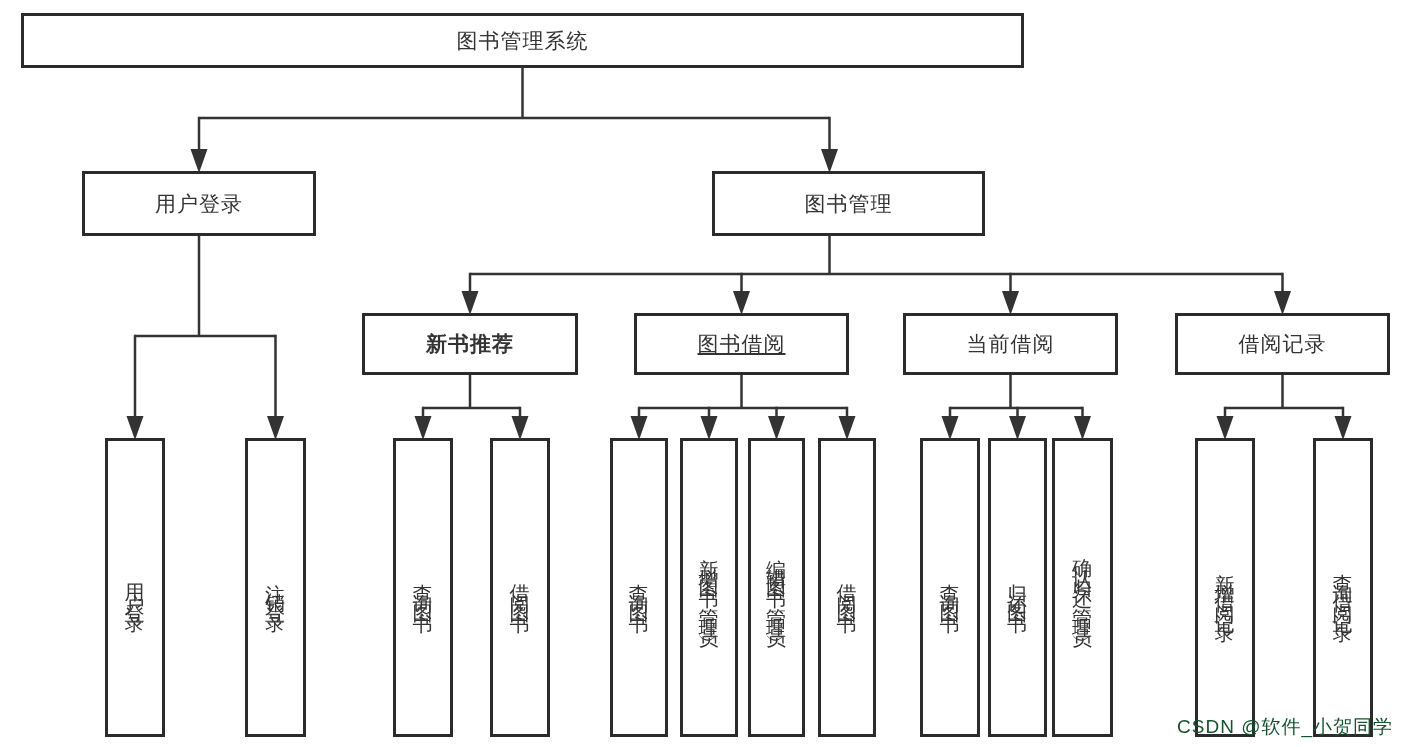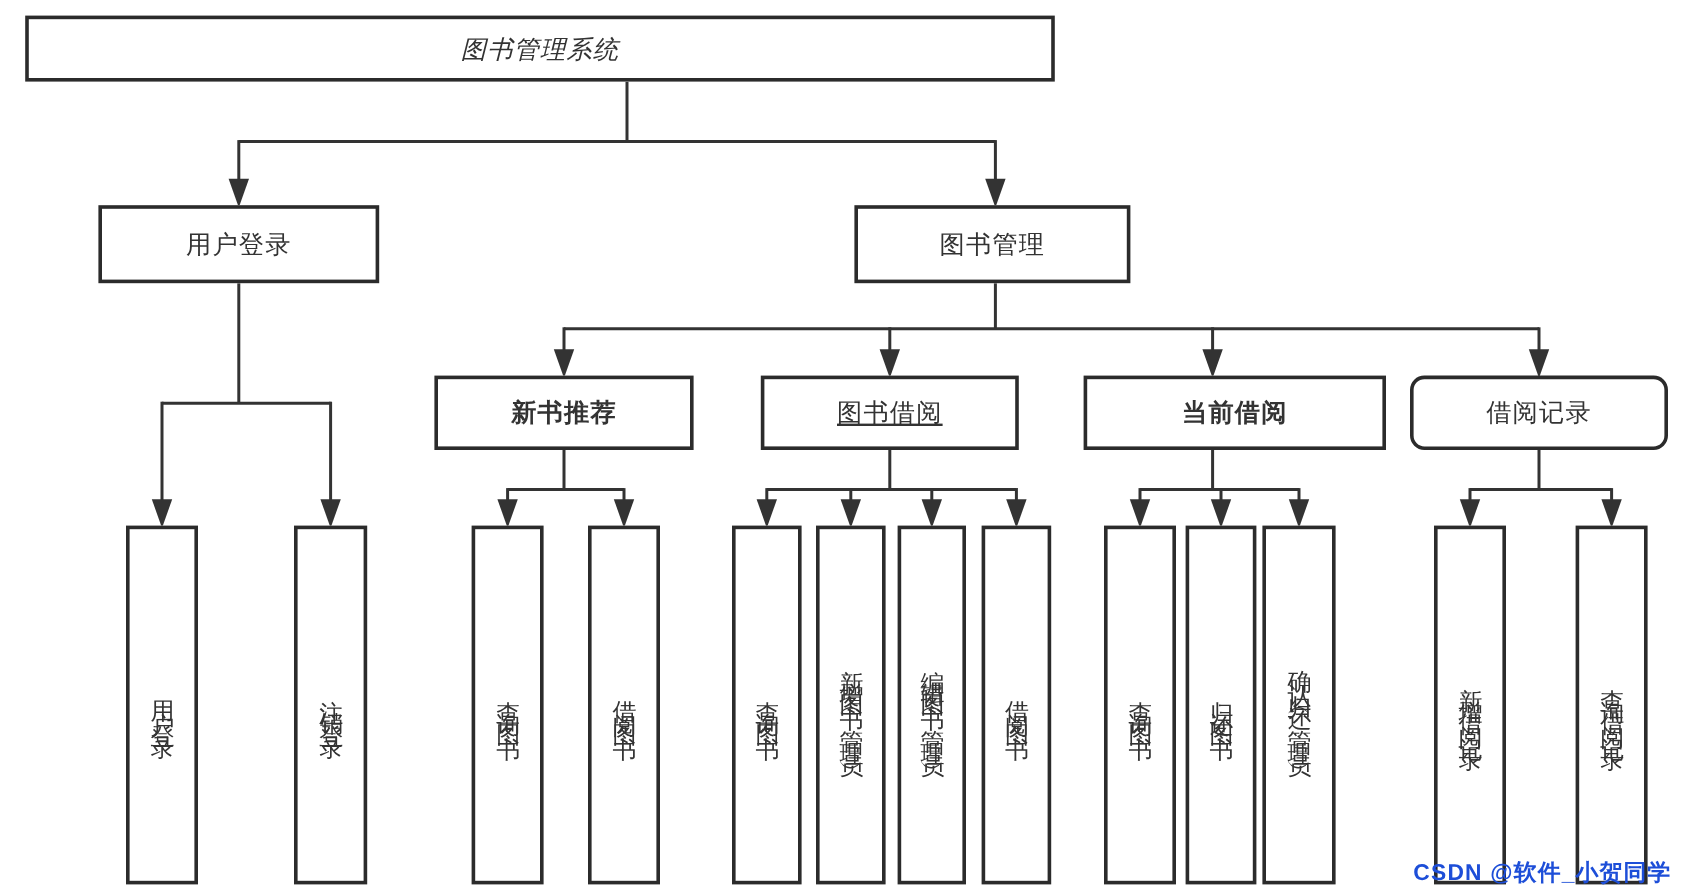--- a/index.html
+++ b/index.html
@@ -103,7 +103,7 @@
       <polygon points="1334.5,416 1351.5,416 1343,440" fill="#333333"></polygon>
     </svg>
   <div id="nodes">
-      <div class="node h" style="left: 21px; top: 13px; width: 858px; height: 55px; font-style: italic;">
+      <div class="node h" style="left: 21px; top: 13px; width: 1003px; height: 55px;">
         <span>图书管理系统</span>
       </div>
       <div class="node h" style="left: 82px; top: 171px; width: 234px; height: 65px;">

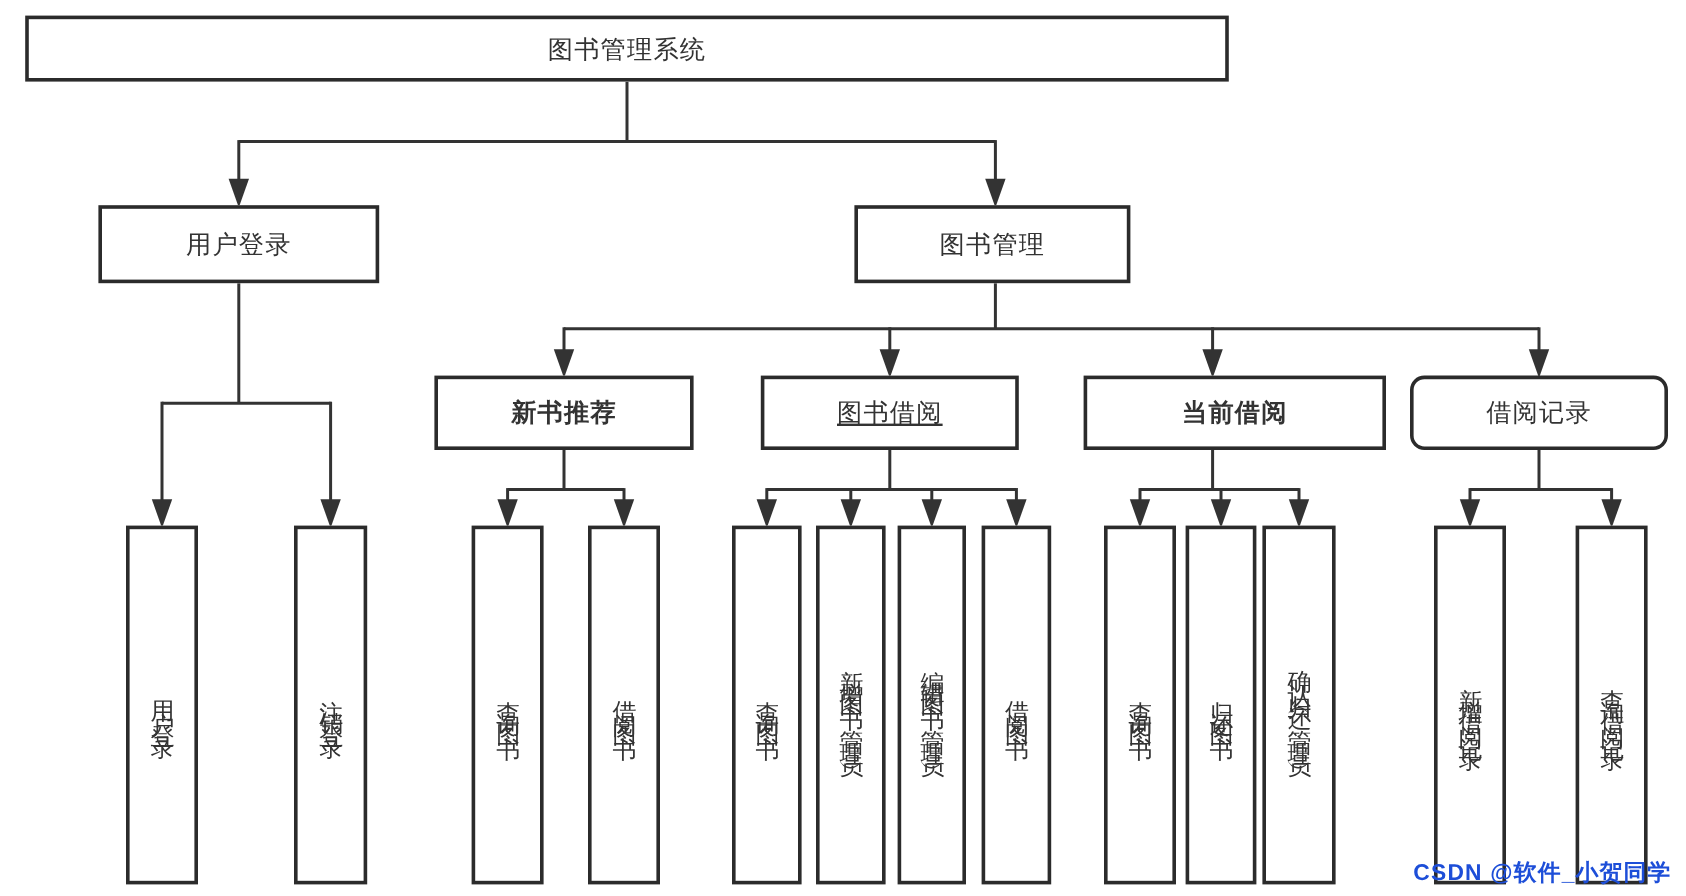--- a/index.html
+++ b/index.html
@@ -109,7 +109,7 @@
       <div class="node h" style="left: 82px; top: 171px; width: 234px; height: 65px;">
         <span>用户登录</span>
       </div>
-      <div class="node h" style="left: 712px; top: 171px; width: 230px; height: 65px;">
+      <div class="node h" style="left: 712px; top: 171px; width: 273px; height: 65px;">
         <span>图书管理</span>
       </div>
       <div class="node h" style="left: 362px; top: 313px; width: 216px; height: 62px; font-weight: bold;">

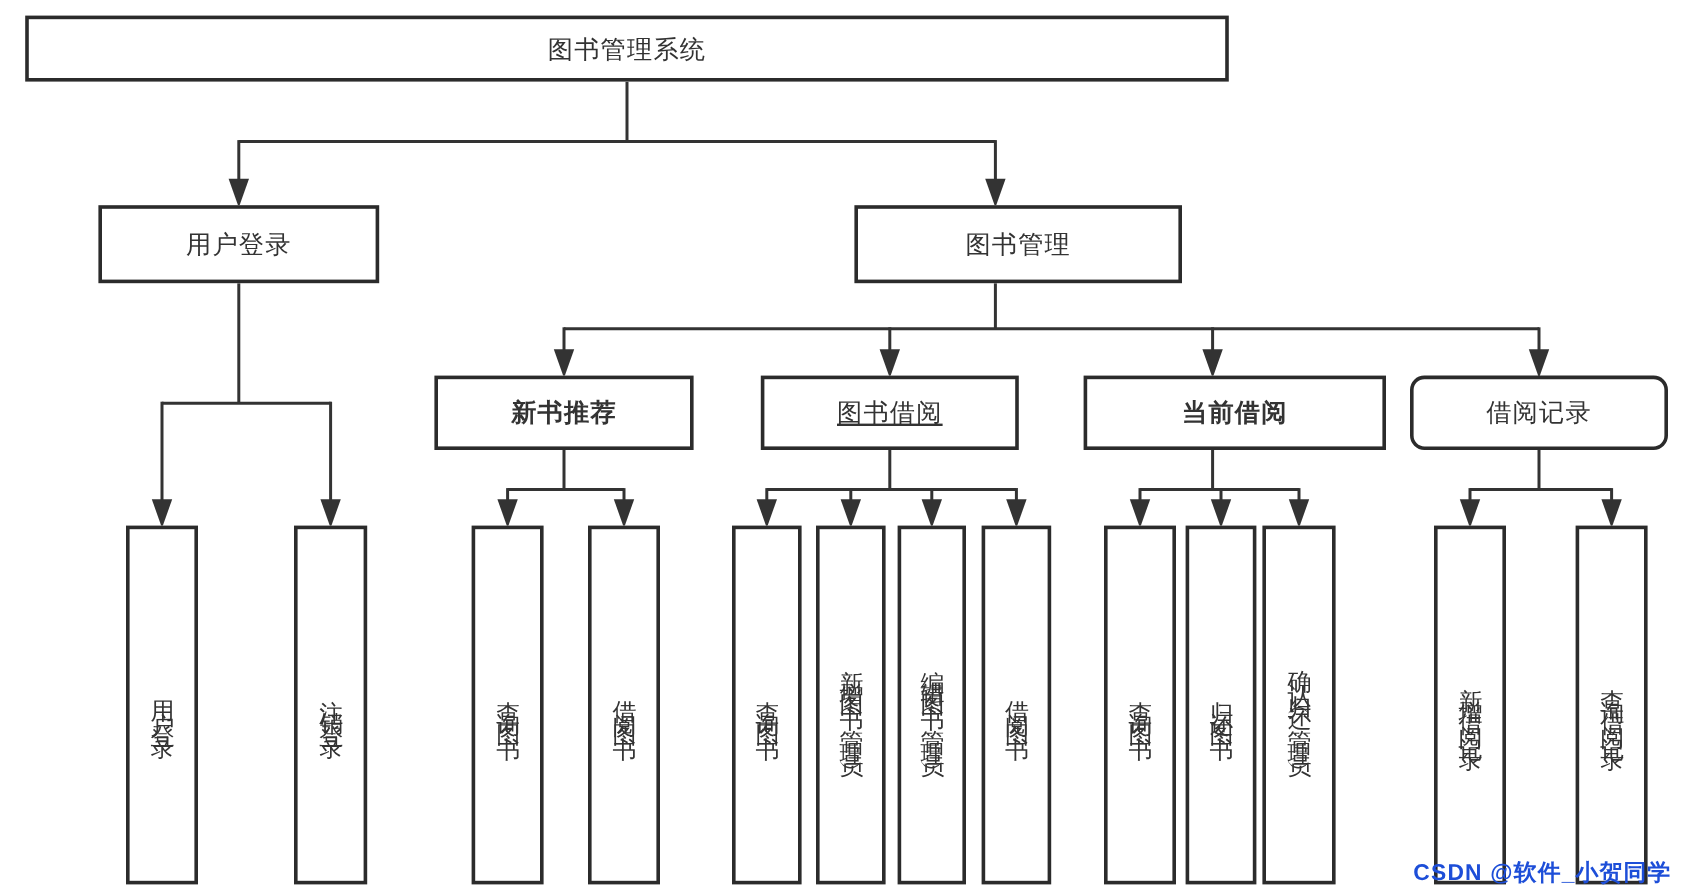--- a/index.html
+++ b/index.html
@@ -118,7 +118,7 @@
       <div class="node h" style="left: 634px; top: 313px; width: 215px; height: 62px; text-decoration: underline;">
         <span>图书借阅</span>
       </div>
-      <div class="node h" style="left: 903px; top: 313px; width: 252px; height: 62px; font-weight: bold;">
+      <div class="node h" style="left: 903px; top: 313px; width: 215px; height: 62px;">
         <span>当前借阅</span>
       </div>
       <div class="node h" style="left: 1175px; top: 313px; width: 215px; height: 62px; border-radius: 12px;">

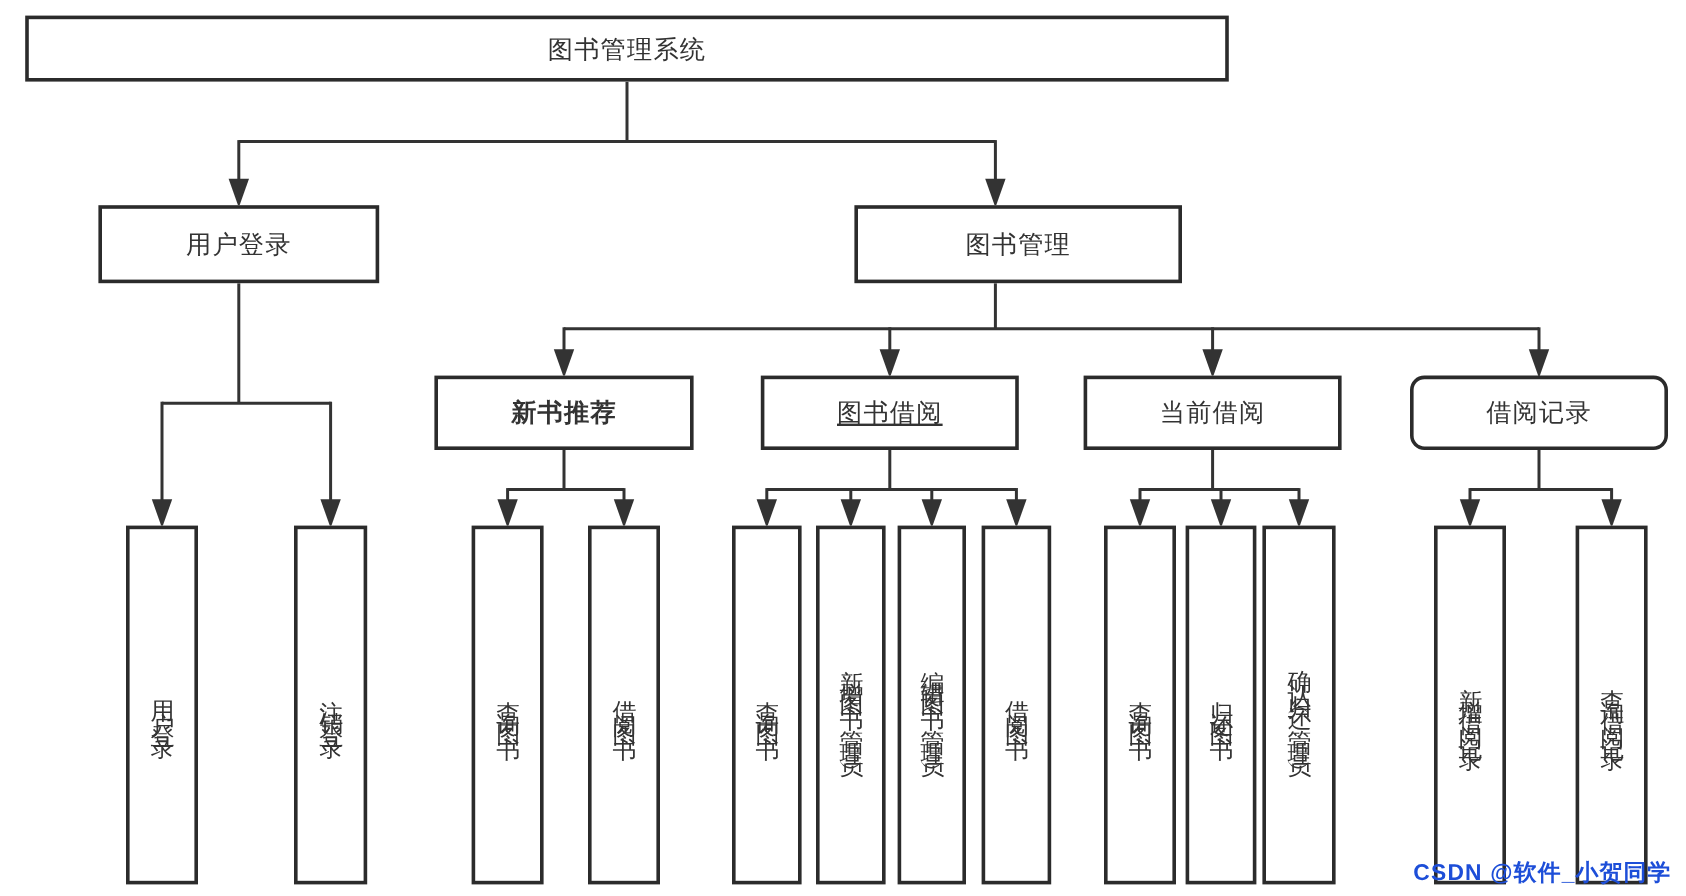--- a/index.html
+++ b/index.html
@@ -121,7 +121,7 @@
       <div class="node h" style="left: 903px; top: 313px; width: 215px; height: 62px;">
         <span>当前借阅</span>
       </div>
-      <div class="node h" style="left: 1175px; top: 313px; width: 215px; height: 62px; border-radius: 12px;">
+      <div class="node h" style="left: 1175px; top: 313px; width: 215px; height: 62px;">
         <span>借阅记录</span>
       </div>
       <div class="node v" style="left: 105px; top: 438px; width: 60px; height: 299px;">

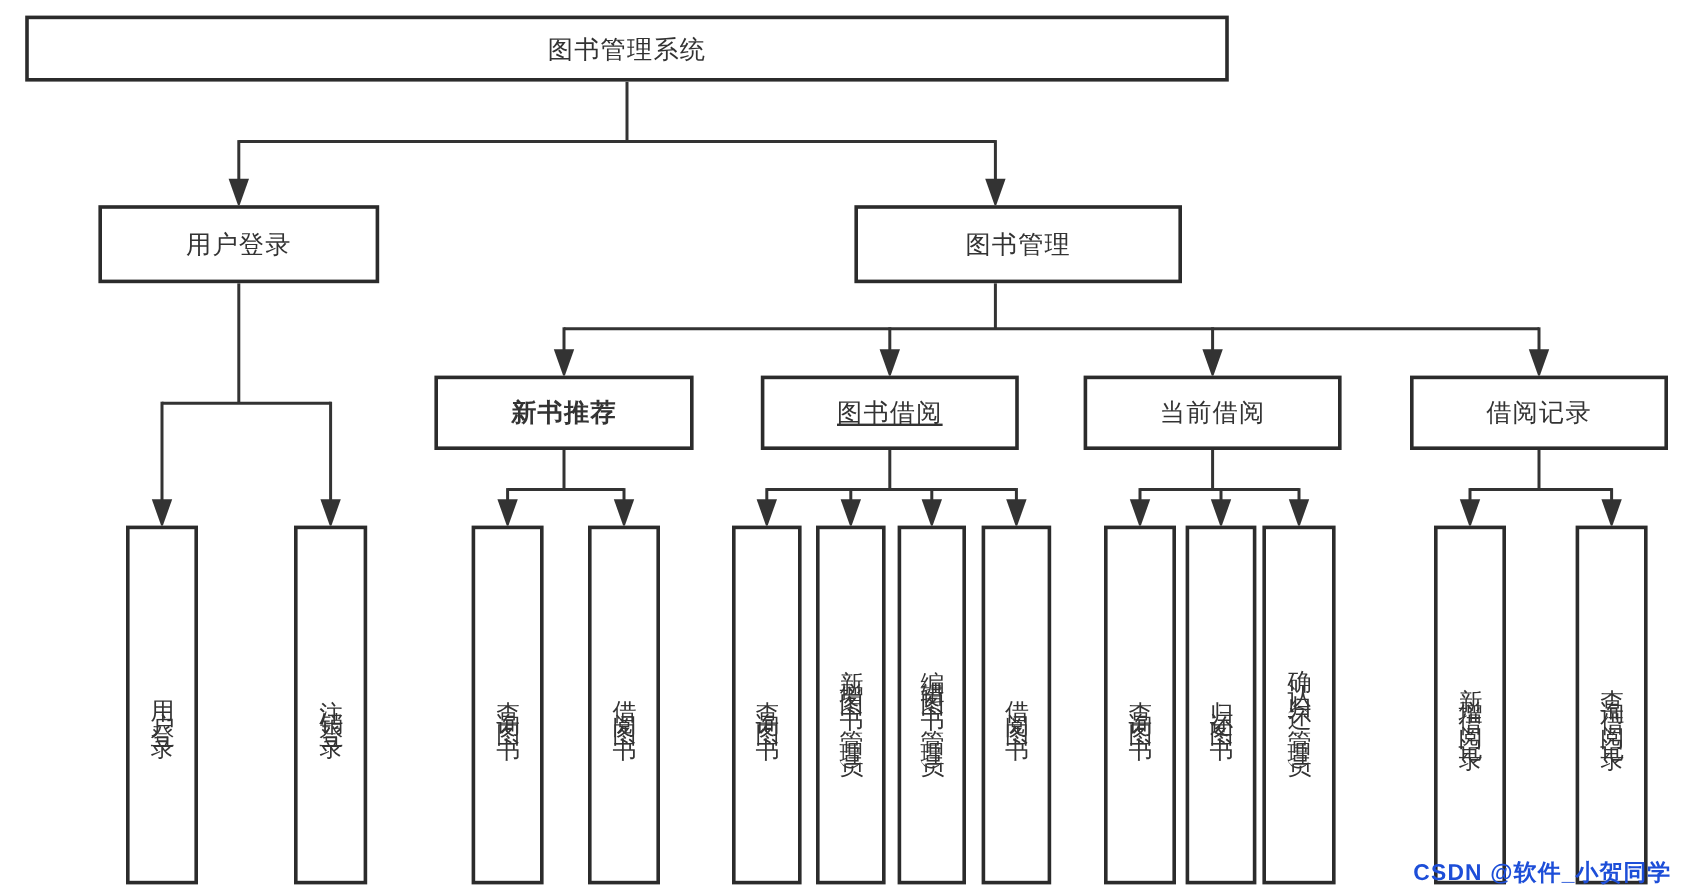--- a/index.html
+++ b/index.html
@@ -40,8 +40,7 @@
     font-size:19px;
     letter-spacing:1px;
     z-index:3;
-    color:#1d4ed8;
-    font-weight:bold;
+    color:#14532d;
   }
 </style>
 </head>

